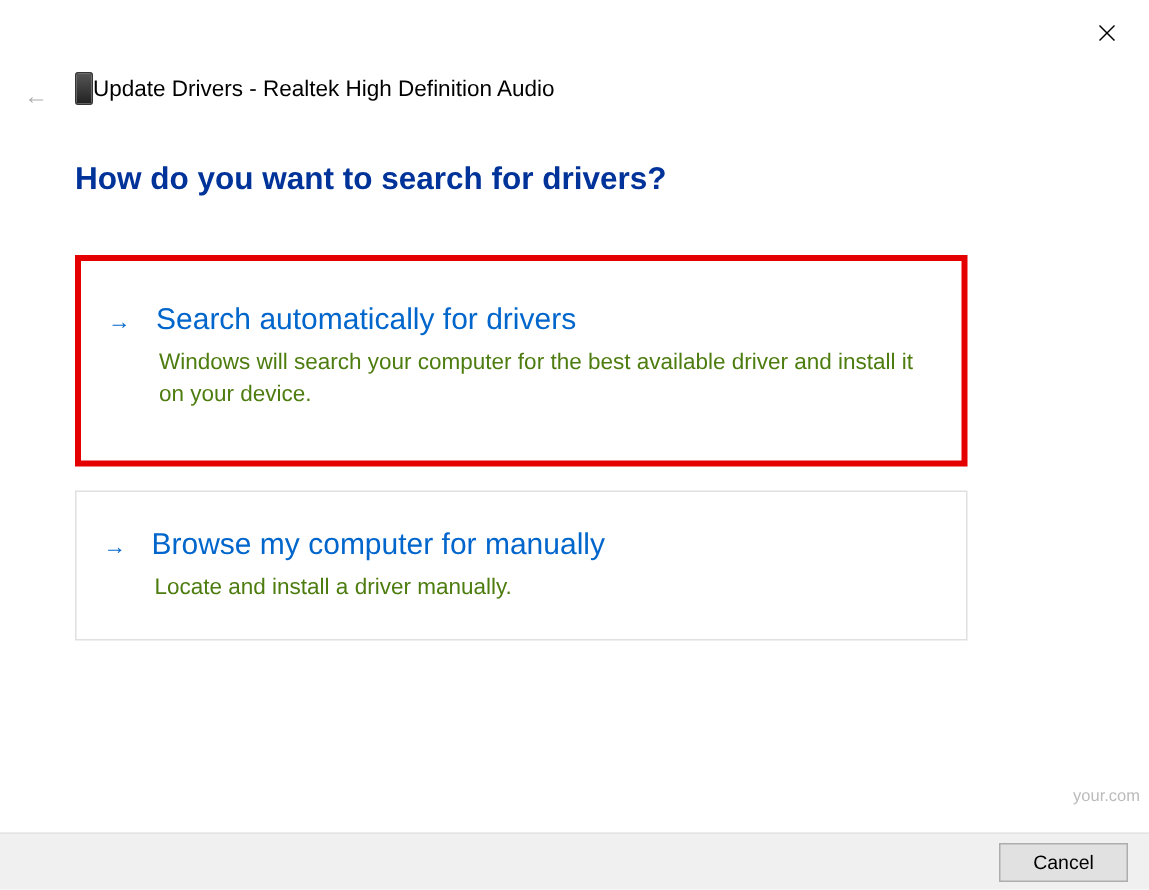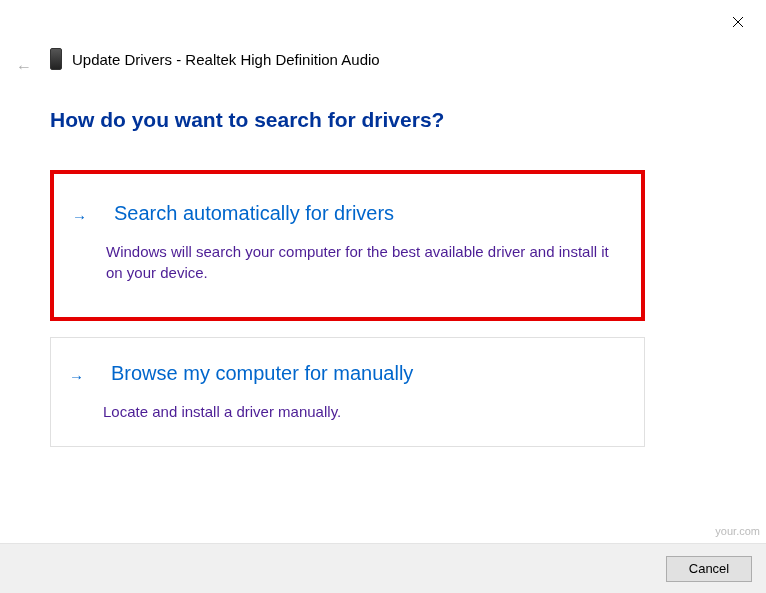--- a/index.html
+++ b/index.html
@@ -34,7 +34,6 @@
       left: 50px;
       display:flex;
       align-items:center;
-      gap:10px;
     }
     .device-icon {
       width:12px;height:22px;

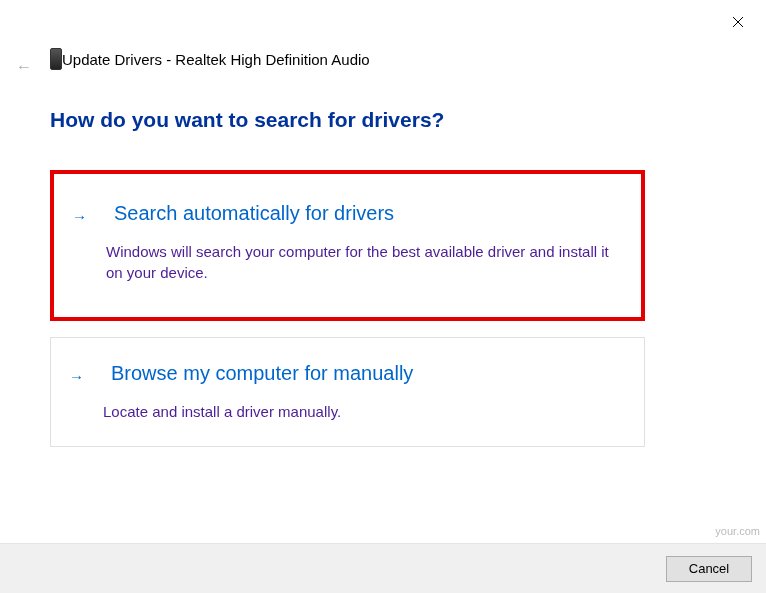--- a/index.html
+++ b/index.html
@@ -80,7 +80,7 @@
     }
     .option.highlight .option-arrow { top:32px; }
     .option-title {
-      margin-left:38px;
+      margin-left:28px;
       font-size:20px;
       color:#0066cc;
       font-weight:400;

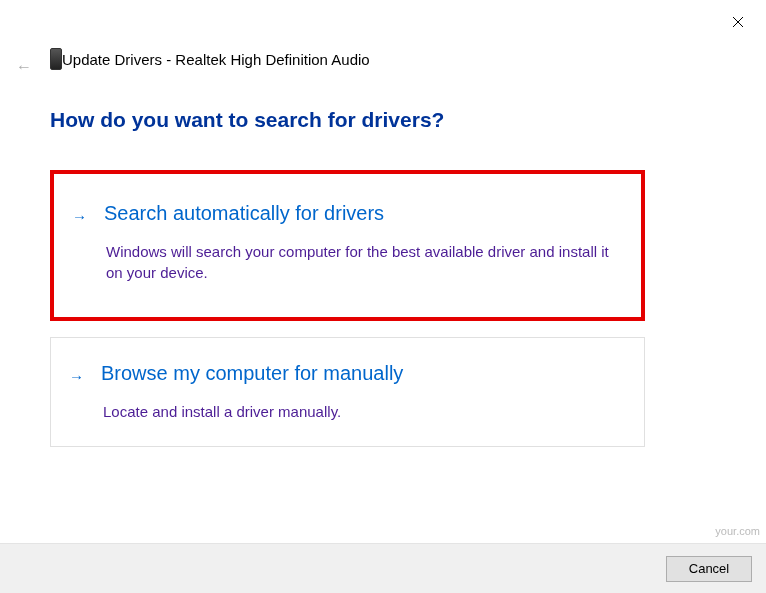--- a/index.html
+++ b/index.html
@@ -87,9 +87,9 @@
     }
     .option-desc {
       margin-left:30px;
-      margin-top:16px;
+      margin-top:6px;
       font-size:15px;
-      color:#4c1d95;
+      color:#4d7c0f;
       line-height:1.4;
     }
     .footer {

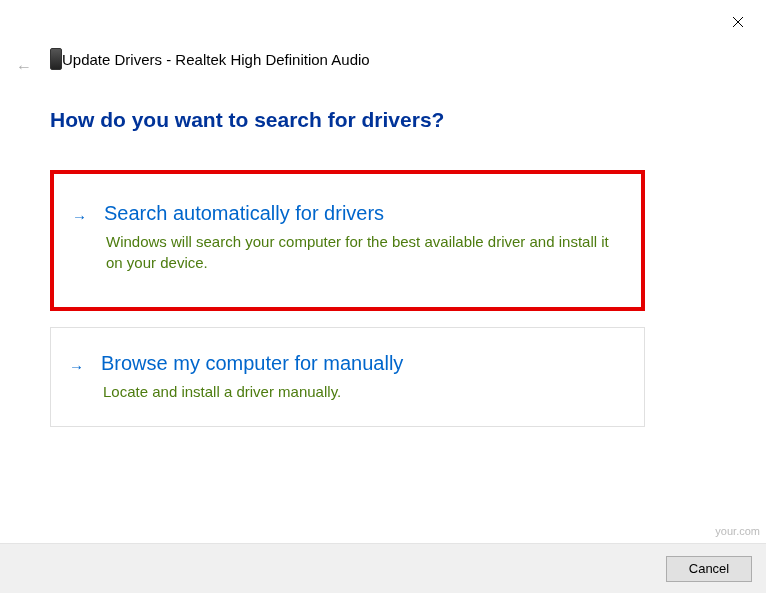--- a/index.html
+++ b/index.html
@@ -95,7 +95,7 @@
     .footer {
       position:absolute;
       bottom:0;left:0;right:0;
-      height:50px;
+      height:38px;
       background:#f0f0f0;
       border-top:1px solid #e4e4e4;
       display:flex;

